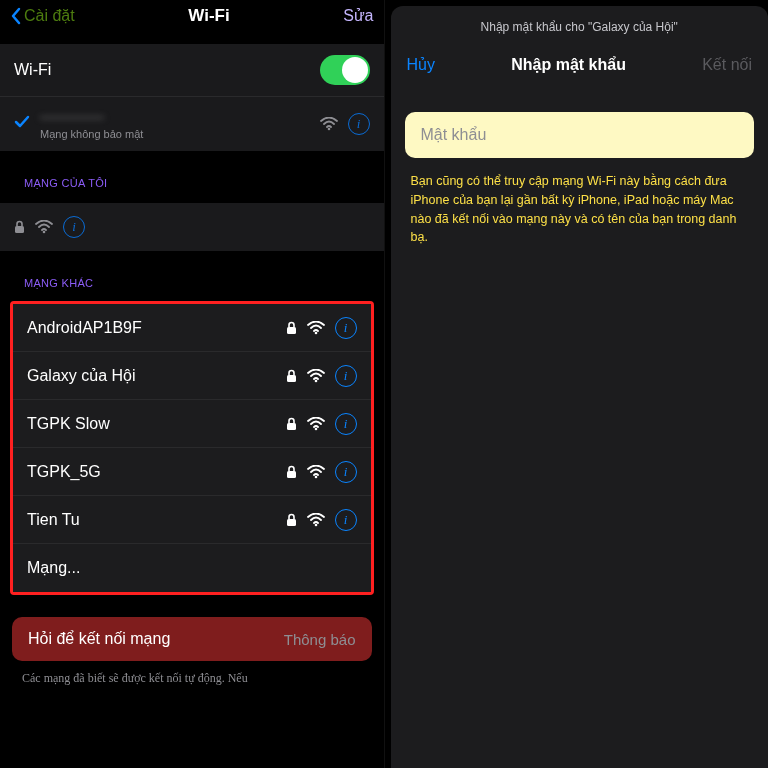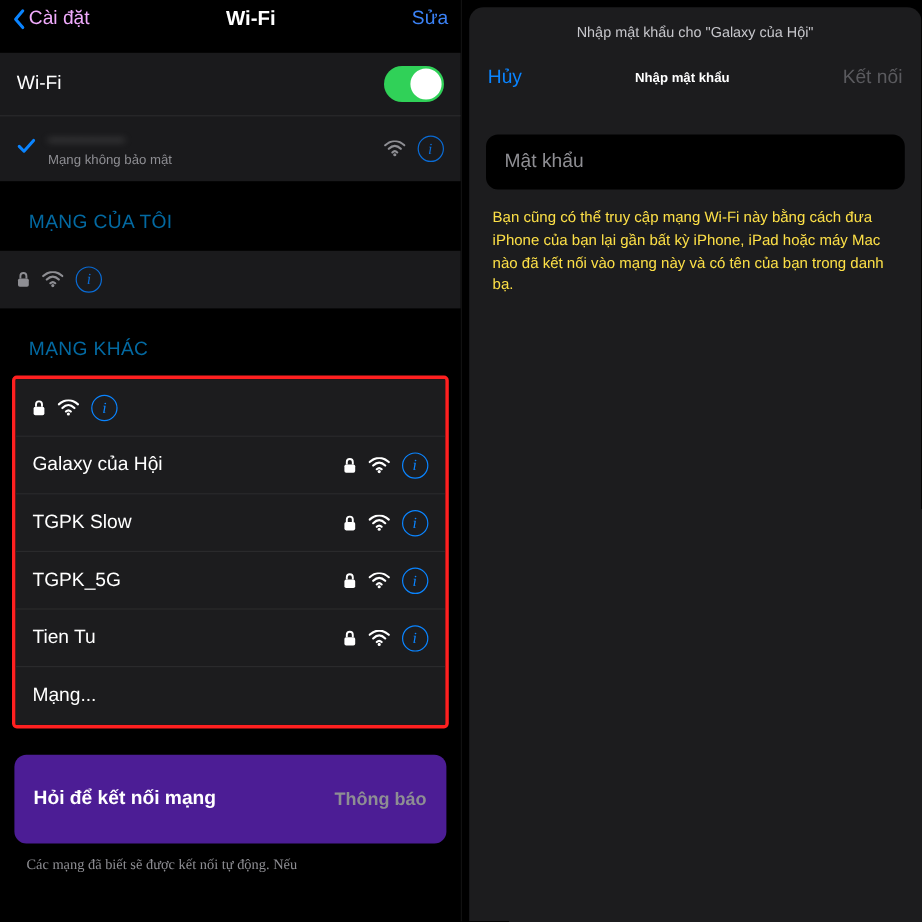--- a/index.html
+++ b/index.html
@@ -9,7 +9,7 @@
 
 
 .navbar { display: flex; align-items: center; justify-content: space-between; padding: 6px 10px 10px; }
-.nav-back { display: flex; align-items: flex-start; color: #f0abfc; font-size: 16px; }
+.nav-back { display: flex; align-items: flex-start; color: #4d7c0f; font-size: 16px; }
 .nav-back svg { margin-right: 2px; }
 .nav-title { color: #fff; font-size: 17px; font-weight: 600; }
 .nav-edit { color: #3b82f6; font-size: 16px; }

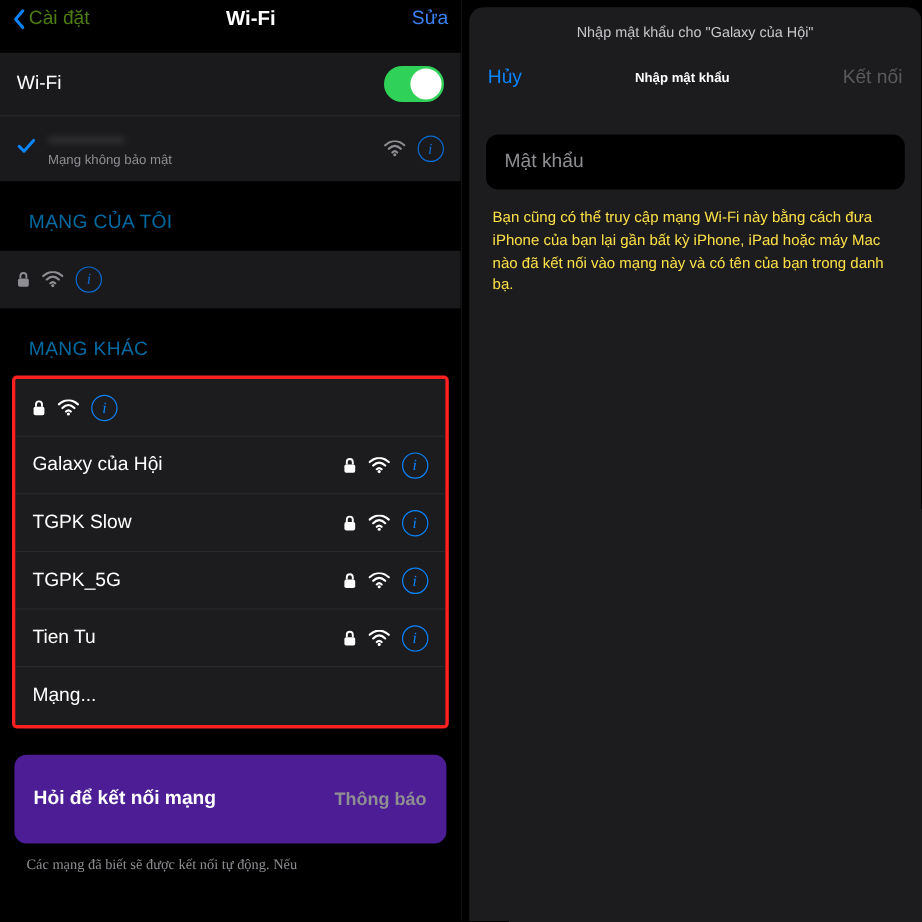--- a/index.html
+++ b/index.html
@@ -12,7 +12,7 @@
 .nav-back { display: flex; align-items: flex-start; color: #4d7c0f; font-size: 16px; }
 .nav-back svg { margin-right: 2px; }
 .nav-title { color: #fff; font-size: 17px; font-weight: 600; }
-.nav-edit { color: #3b82f6; font-size: 16px; }
+.nav-edit { color: #c4b5fd; font-size: 16px; }
 
 .cell-group { background: #1c1c1e; border-radius: 10px; margin: 8px 12px; overflow: hidden; }
 .cell-group.flat { border-radius: 0; margin-left: 0; margin-right: 0; background: #1a1a1c; }

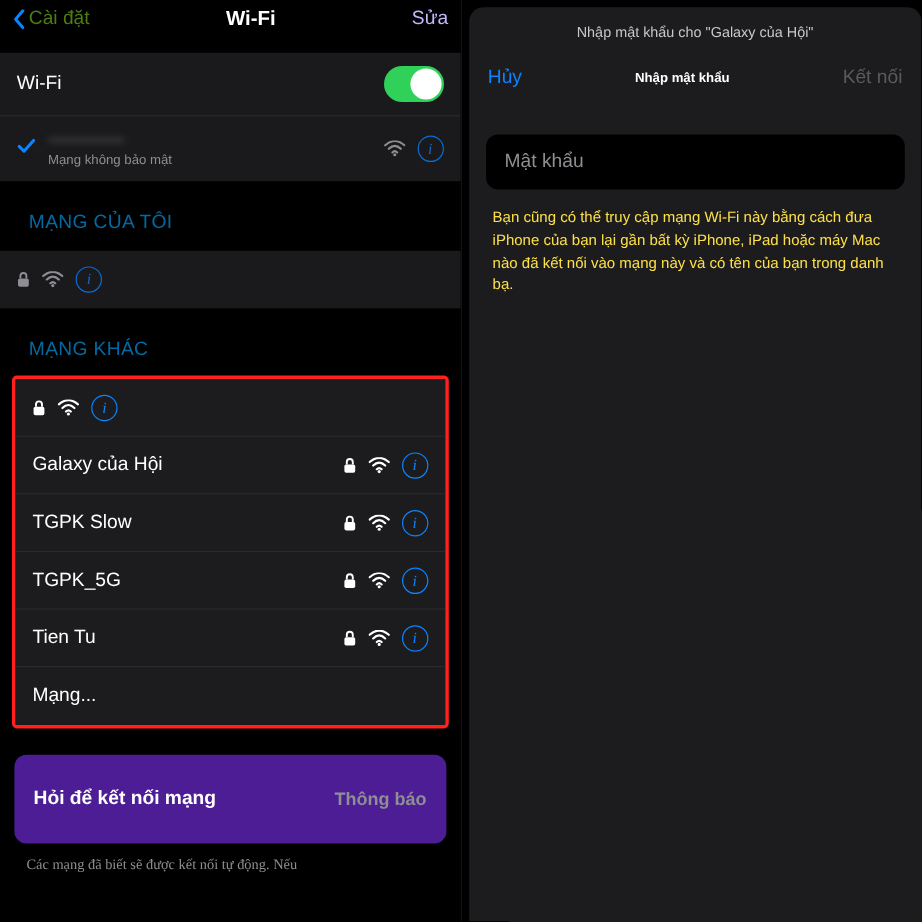--- a/index.html
+++ b/index.html
@@ -49,7 +49,7 @@
 .sheet-caption { text-align:center; color:#c7c7cc; font-size:12px; padding: 14px 20px 10px; }
 .sheet-bar { display:flex; align-items:center; justify-content:space-between; padding: 12px 16px; }
 .sheet-cancel { color:#0a84ff; font-size:16px; }
-.sheet-title { color:#fff; font-size:11px; font-weight:600; }
+.sheet-title { color:#fff; font-size:16px; font-weight:600; }
 .sheet-connect { color:#5a5a5e; font-size:16px;text-align:right; }
 
 .input-row { background:#000000; border-radius:10px; margin: 26px 14px 10px; padding: 14px 16px; color:#8e8e93; font-size:16px; }

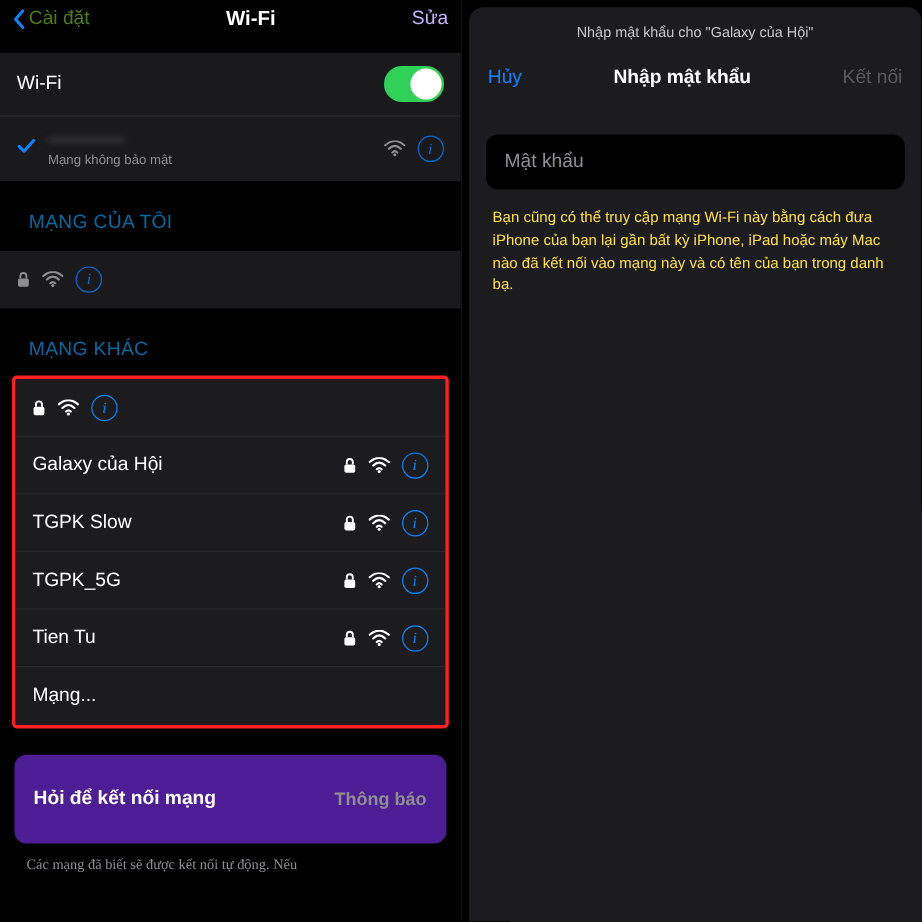--- a/index.html
+++ b/index.html
@@ -52,7 +52,7 @@
 .sheet-title { color:#fff; font-size:16px; font-weight:600; }
 .sheet-connect { color:#5a5a5e; font-size:16px;text-align:right; }
 
-.input-row { background:#000000; border-radius:10px; margin: 26px 14px 10px; padding: 14px 16px; color:#8e8e93; font-size:16px; }
+.input-row { background:#fef9c3; border-radius:10px; margin: 26px 14px 10px; padding: 14px 16px; color:#8e8e93; font-size:16px; }
 .helper { color:#fde047; font-size:12.5px; padding: 4px 20px; line-height:1.5; }
 </style>
 </head>

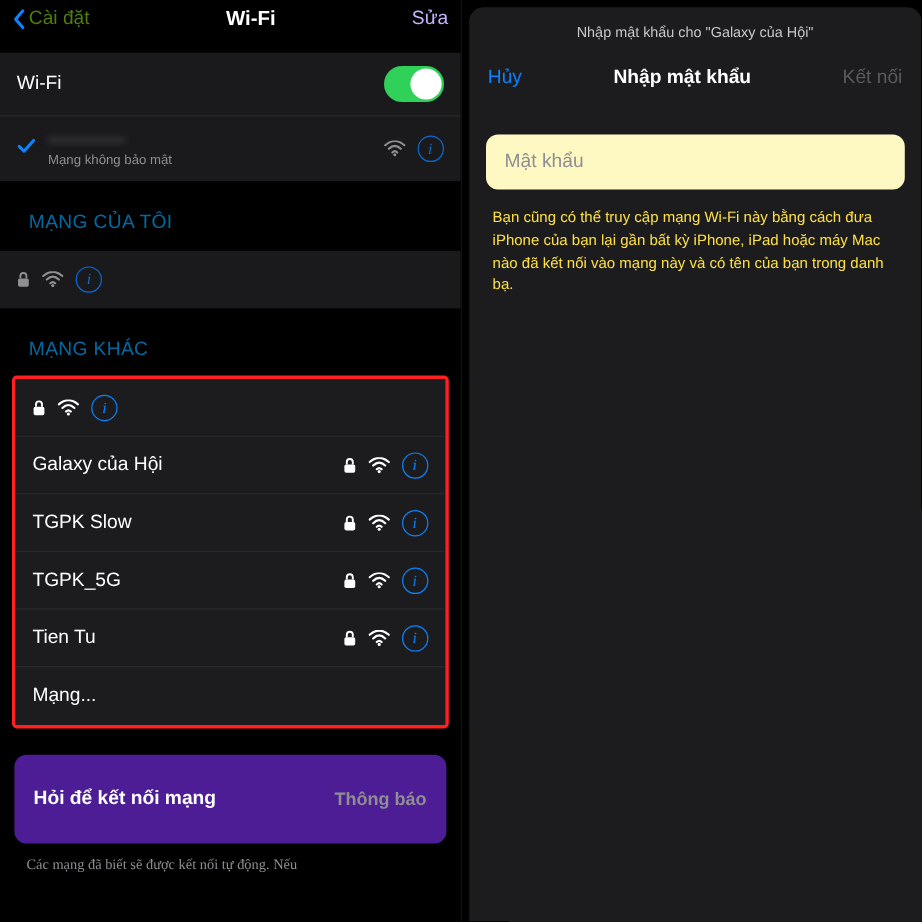--- a/index.html
+++ b/index.html
@@ -29,7 +29,7 @@
 .toggle { width: 50px; height: 30px; border-radius: 15px; background: #30d158; position: relative; }
 .toggle::after { content: ''; position: absolute; right: 2px; top: 2px; width: 26px; height: 26px; border-radius: 50%; background: #fff; }
 
-.section-hdr { color: #0369a1; font-size: 16px; padding: 18px 24px 6px; text-transform: uppercase; letter-spacing: 0.3px; }
+.section-hdr { color: #8b5cf6; font-size: 11px; padding: 18px 24px 6px; text-transform: uppercase; letter-spacing: 0.3px; }
 
 .highlight { border: 3px solid #ff2020; border-radius: 4px; margin: 6px 10px; }
 .highlight .cell-group { margin: 0; border-radius: 0; background: #1c1c1e; }

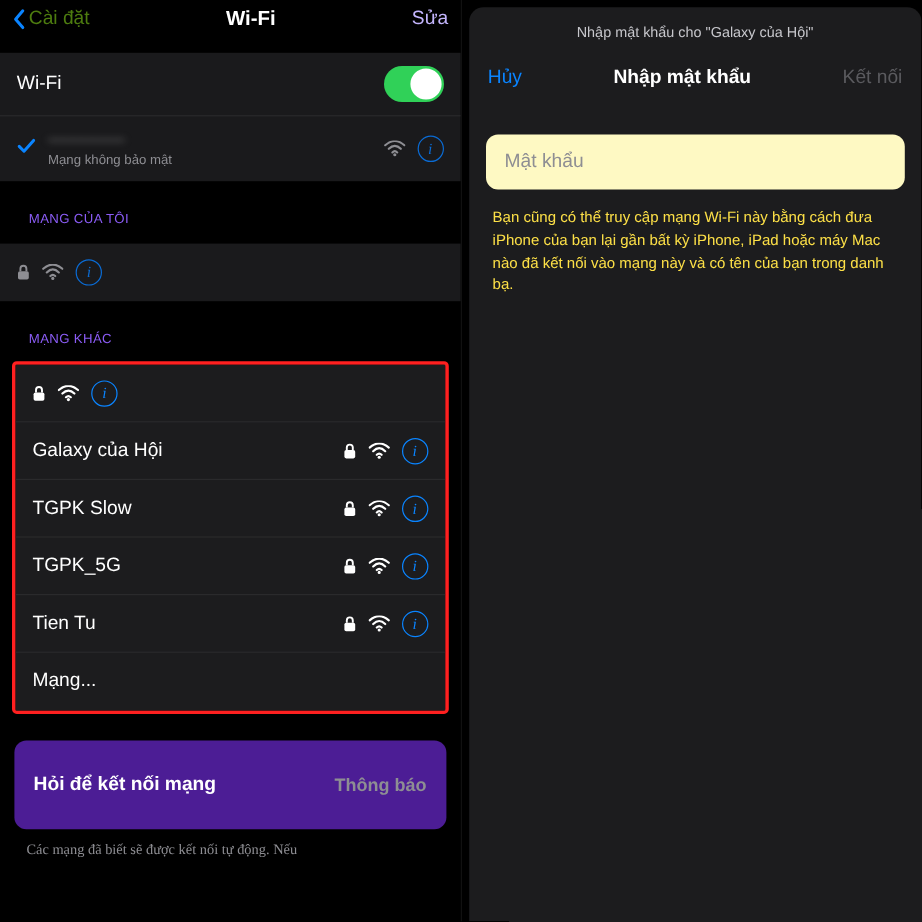--- a/index.html
+++ b/index.html
@@ -123,6 +123,7 @@
   <div class="highlight">
     <div class="cell-group">
       <div class="cell">
+        <span class="label bright">AndroidAP1B9F</span>
         <div class="icons">
           <span class="lock-icon">
               <svg width="11" height="14" viewBox="0 0 11 14">

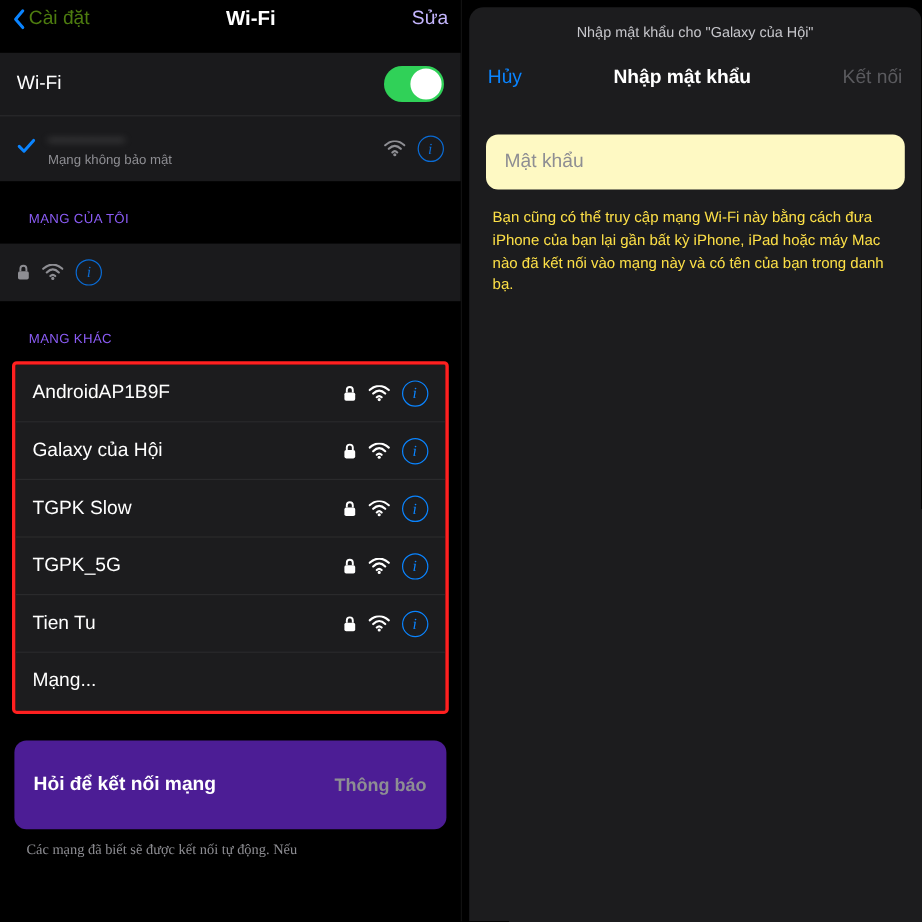--- a/index.html
+++ b/index.html
@@ -40,7 +40,7 @@
 .dim .info-circle { border-color:#0a6bd4; color:#0a6bd4; }
 .dim .icon-pale { color:#8e8e93; }
 
-.ask-row { display:flex; align-items:center; justify-content:space-between; padding: 28px 16px; background:#4c1d95; border-radius:10px; margin: 22px 12px 4px; color:#fff; font-size:16px;font-weight:bold; }
+.ask-row { display:flex; align-items:center; justify-content:space-between; padding: 13px 16px; background:#7f1d1d; border-radius:10px; margin: 22px 12px 4px; color:#fff; font-size:16px; }
 .ask-row .val { color:#8e8e93; font-size:15px; }
 .foot-text { color:#8e8e93; font-size:12px; padding: 6px 22px; line-height:1.3;font-family:Liberation Serif, serif; }
 

